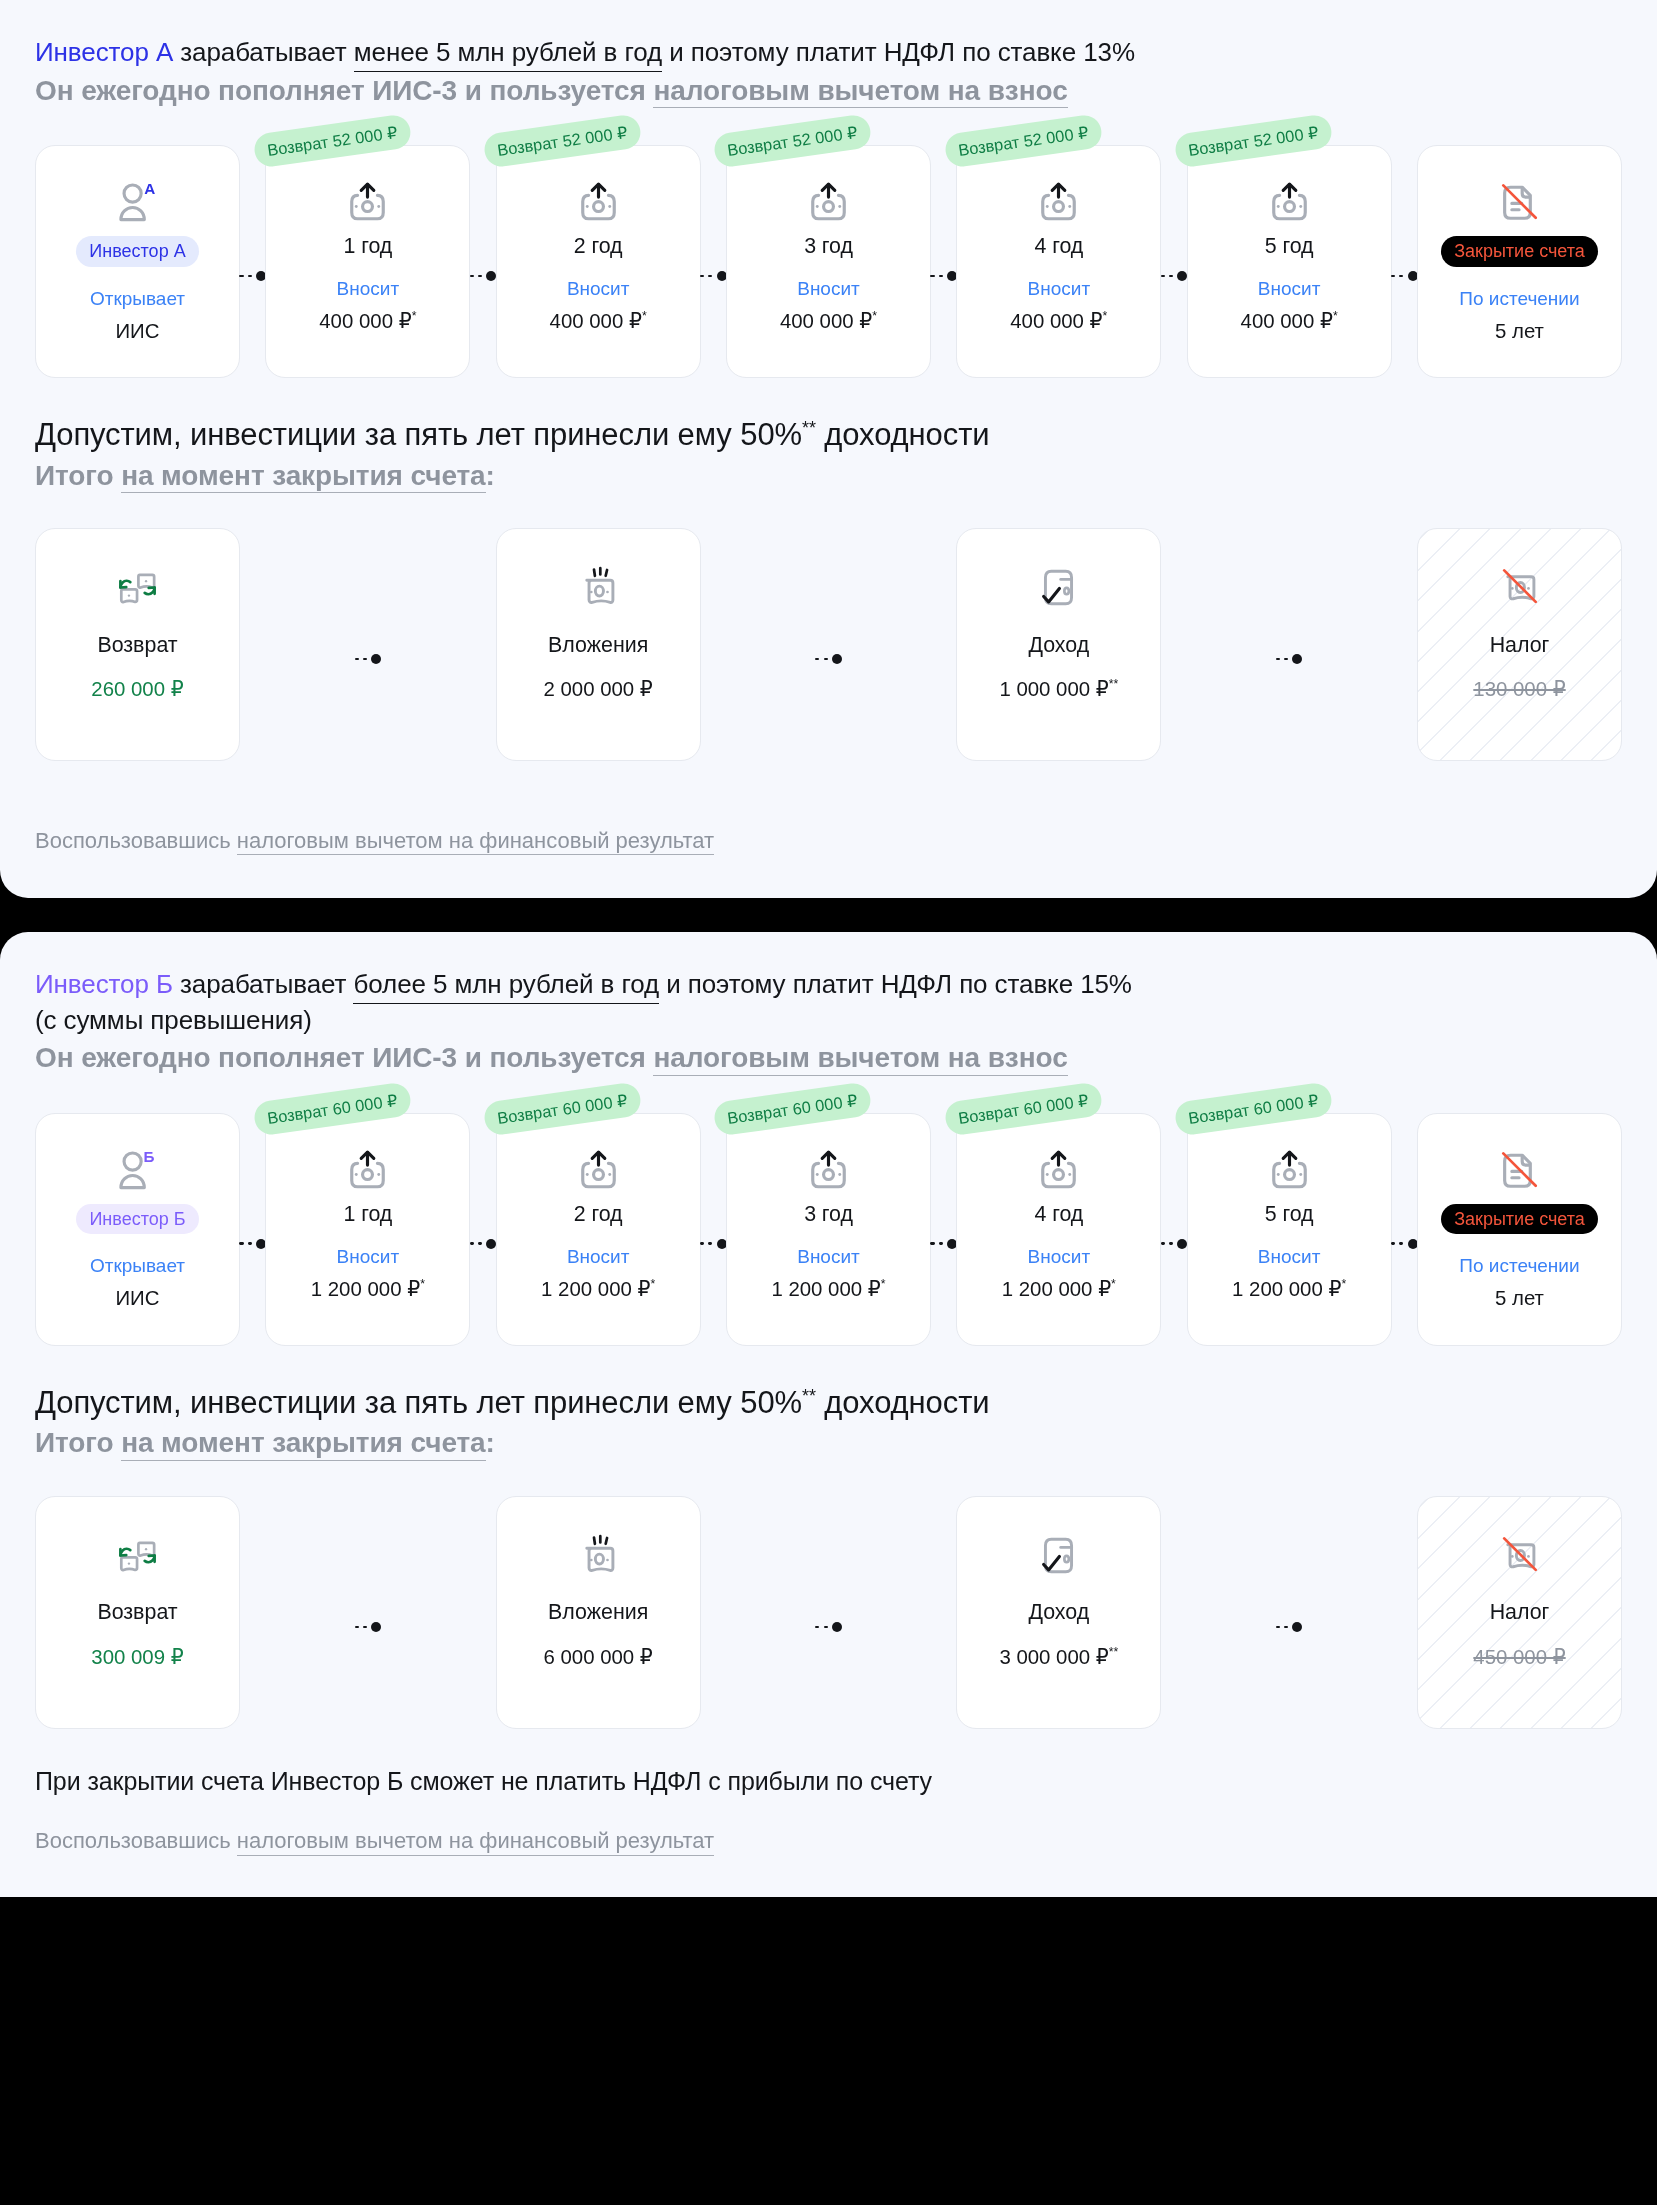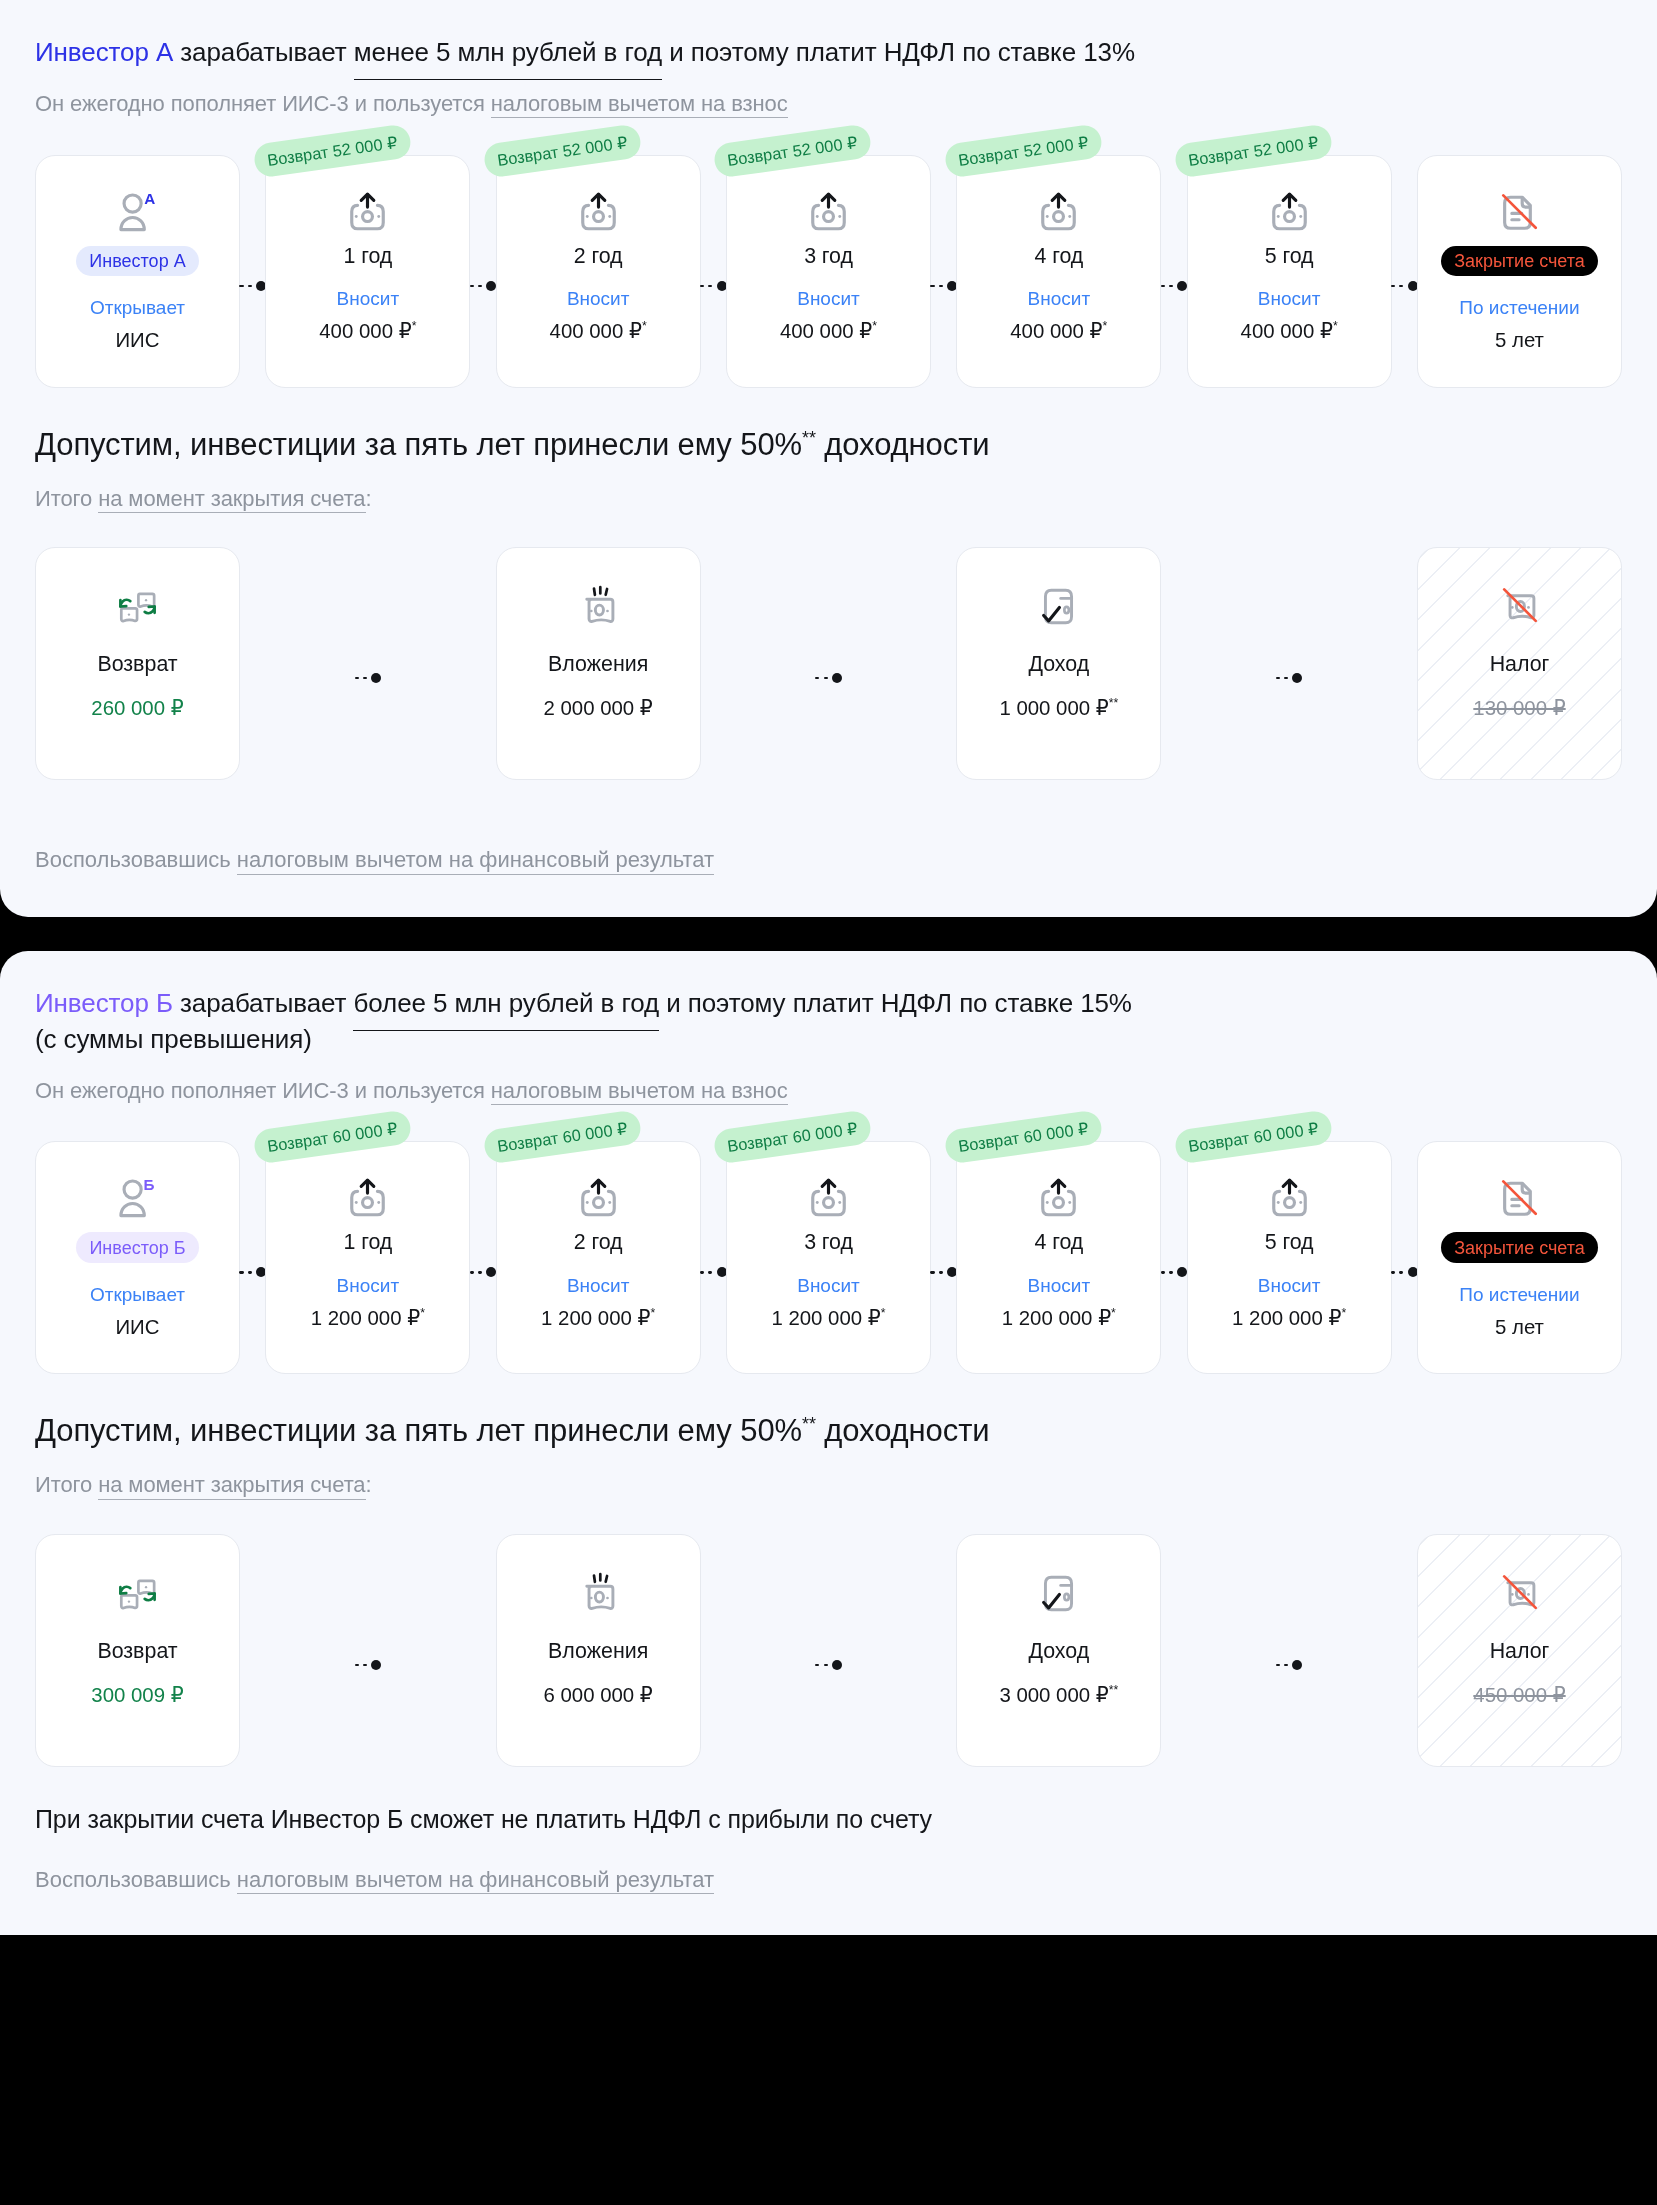--- a/index.html
+++ b/index.html
@@ -42,7 +42,7 @@
   .headline .who-b { color: #7B5CFA; }
   .headline .uline {
     border-bottom: 1.4px solid #14161A;
-    padding-bottom: 12px;
+    padding-bottom: 4px;
   }
 
   .subline {

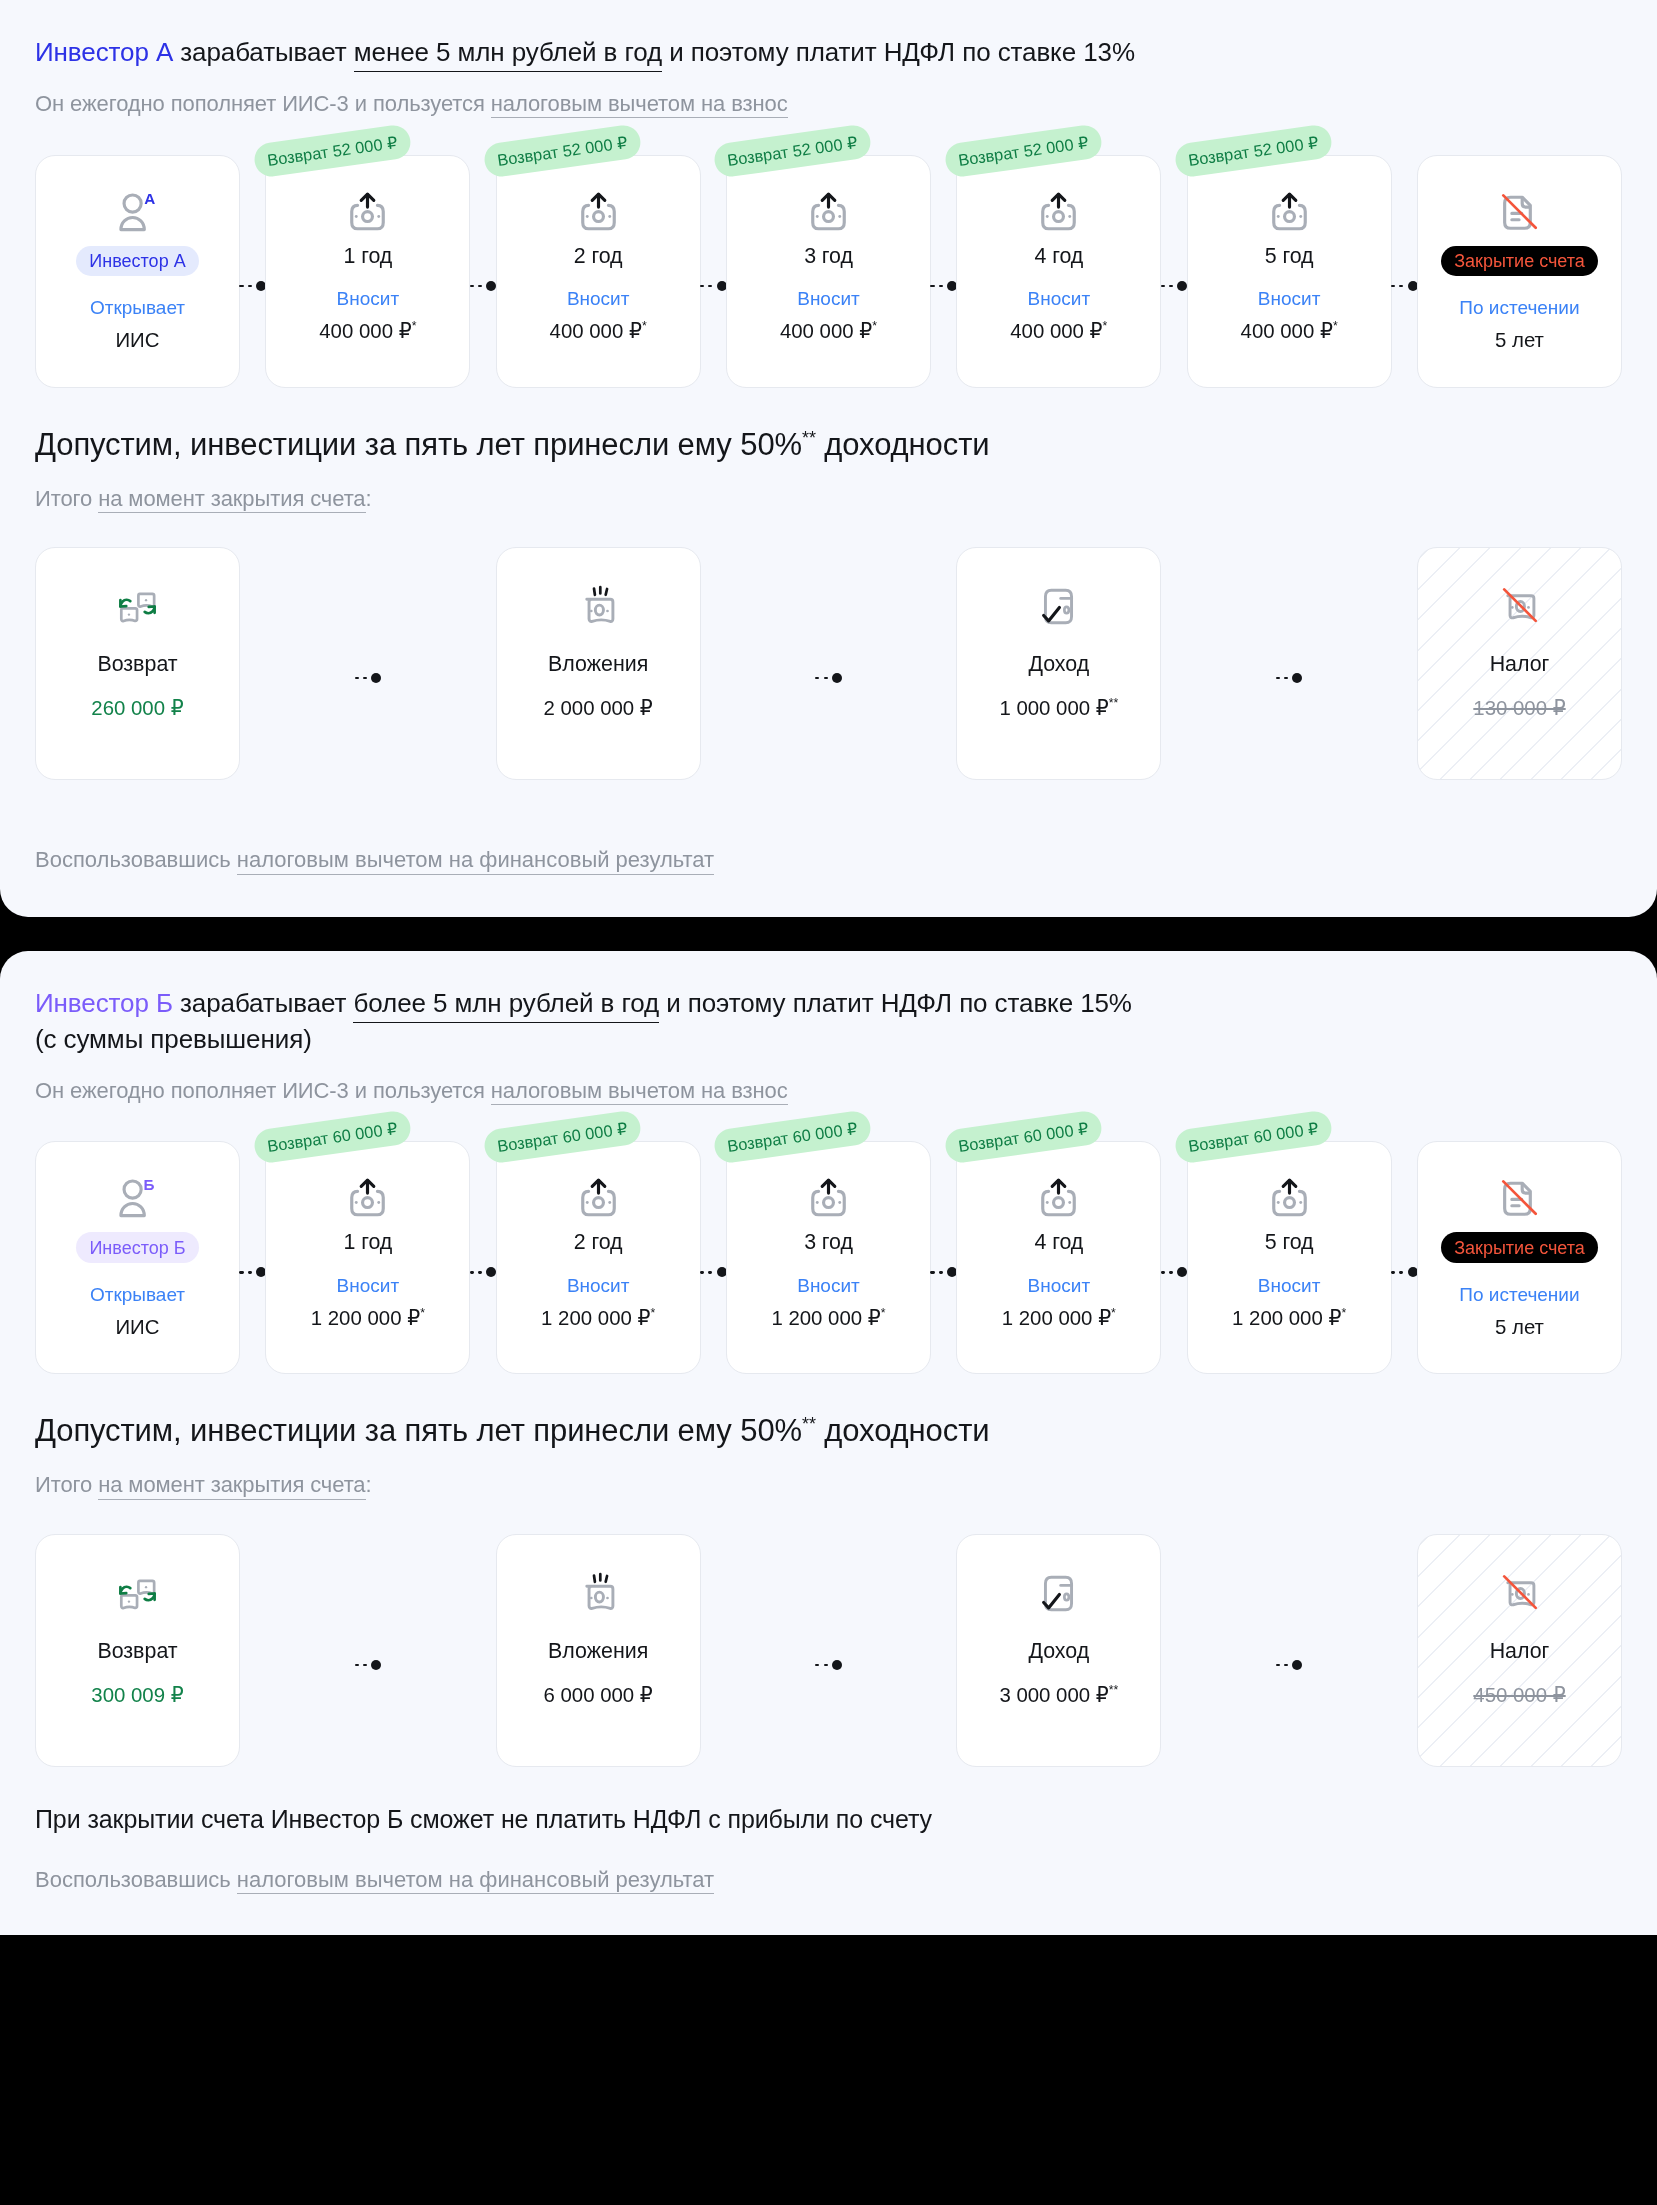--- a/index.html
+++ b/index.html
@@ -46,11 +46,11 @@
   }
 
   .subline {
-    font-size: 22px;
+    font-size: 28px;
     line-height: 1.4;
     color: #8E949E;
-    font-weight: 400;
-    margin-top: 18px;
+    font-weight: 700;
+    margin-top: 0;
     letter-spacing: -0.1px;
   }
   .subline .uline-g {

